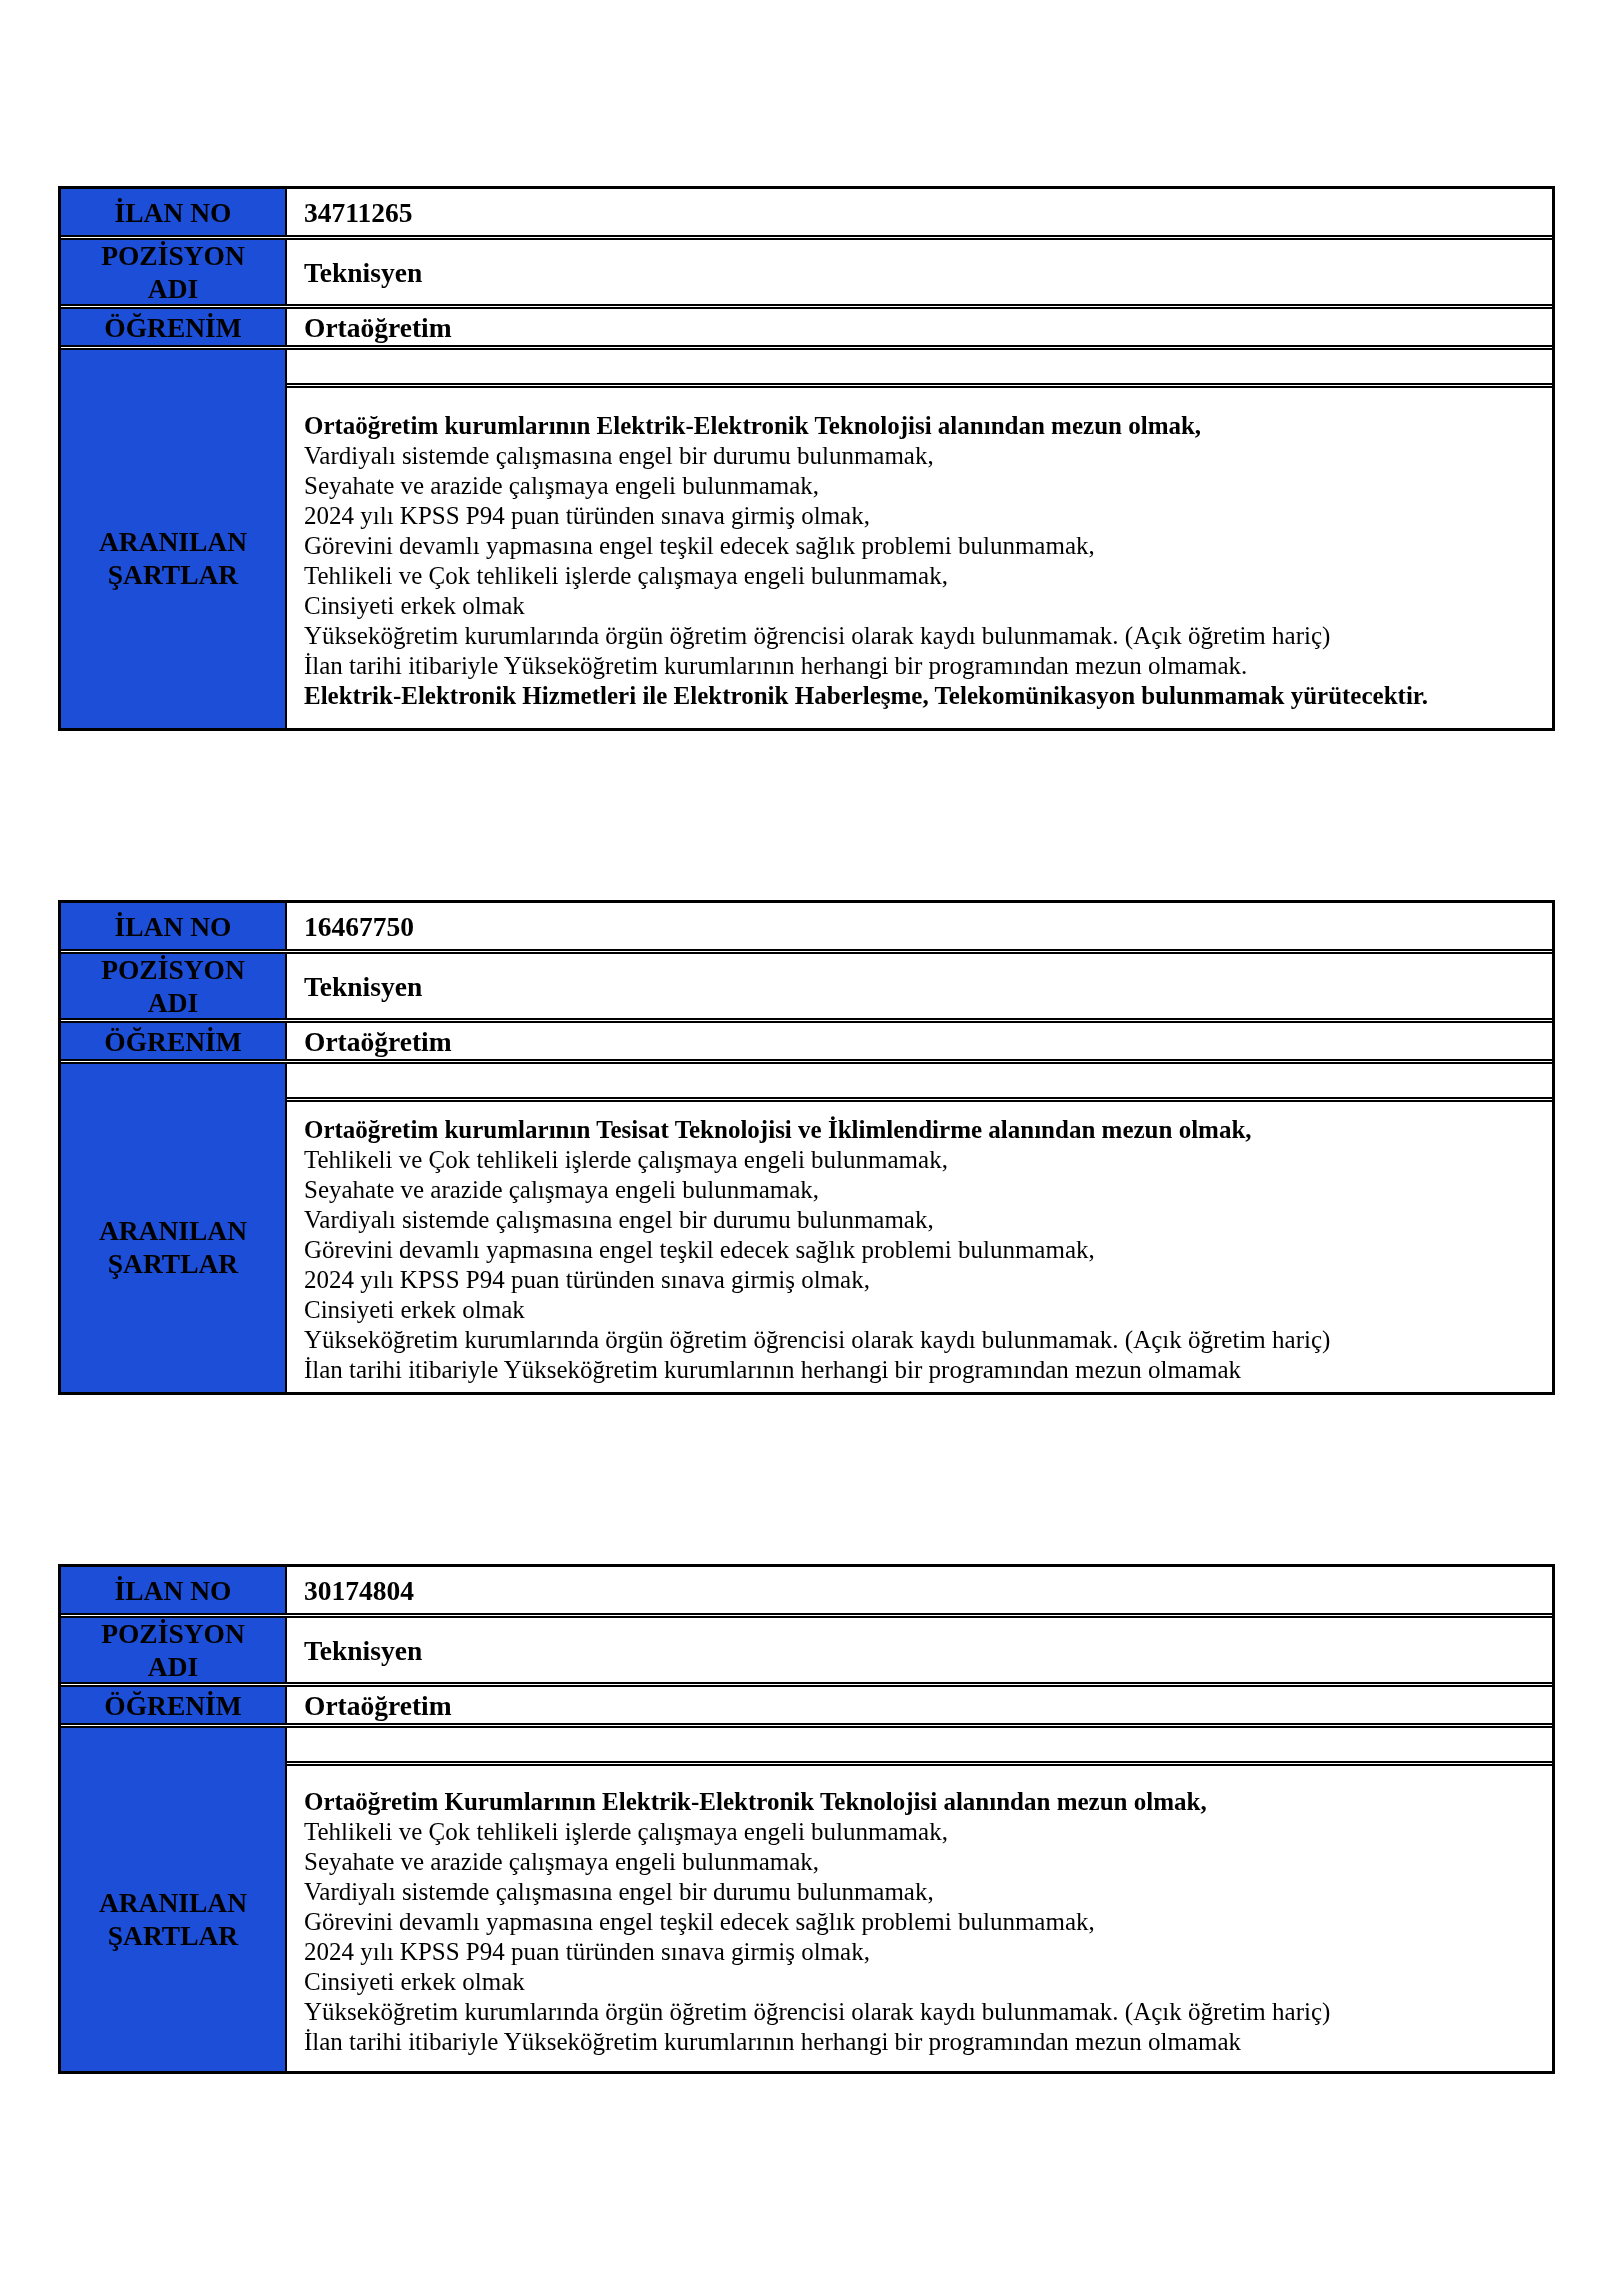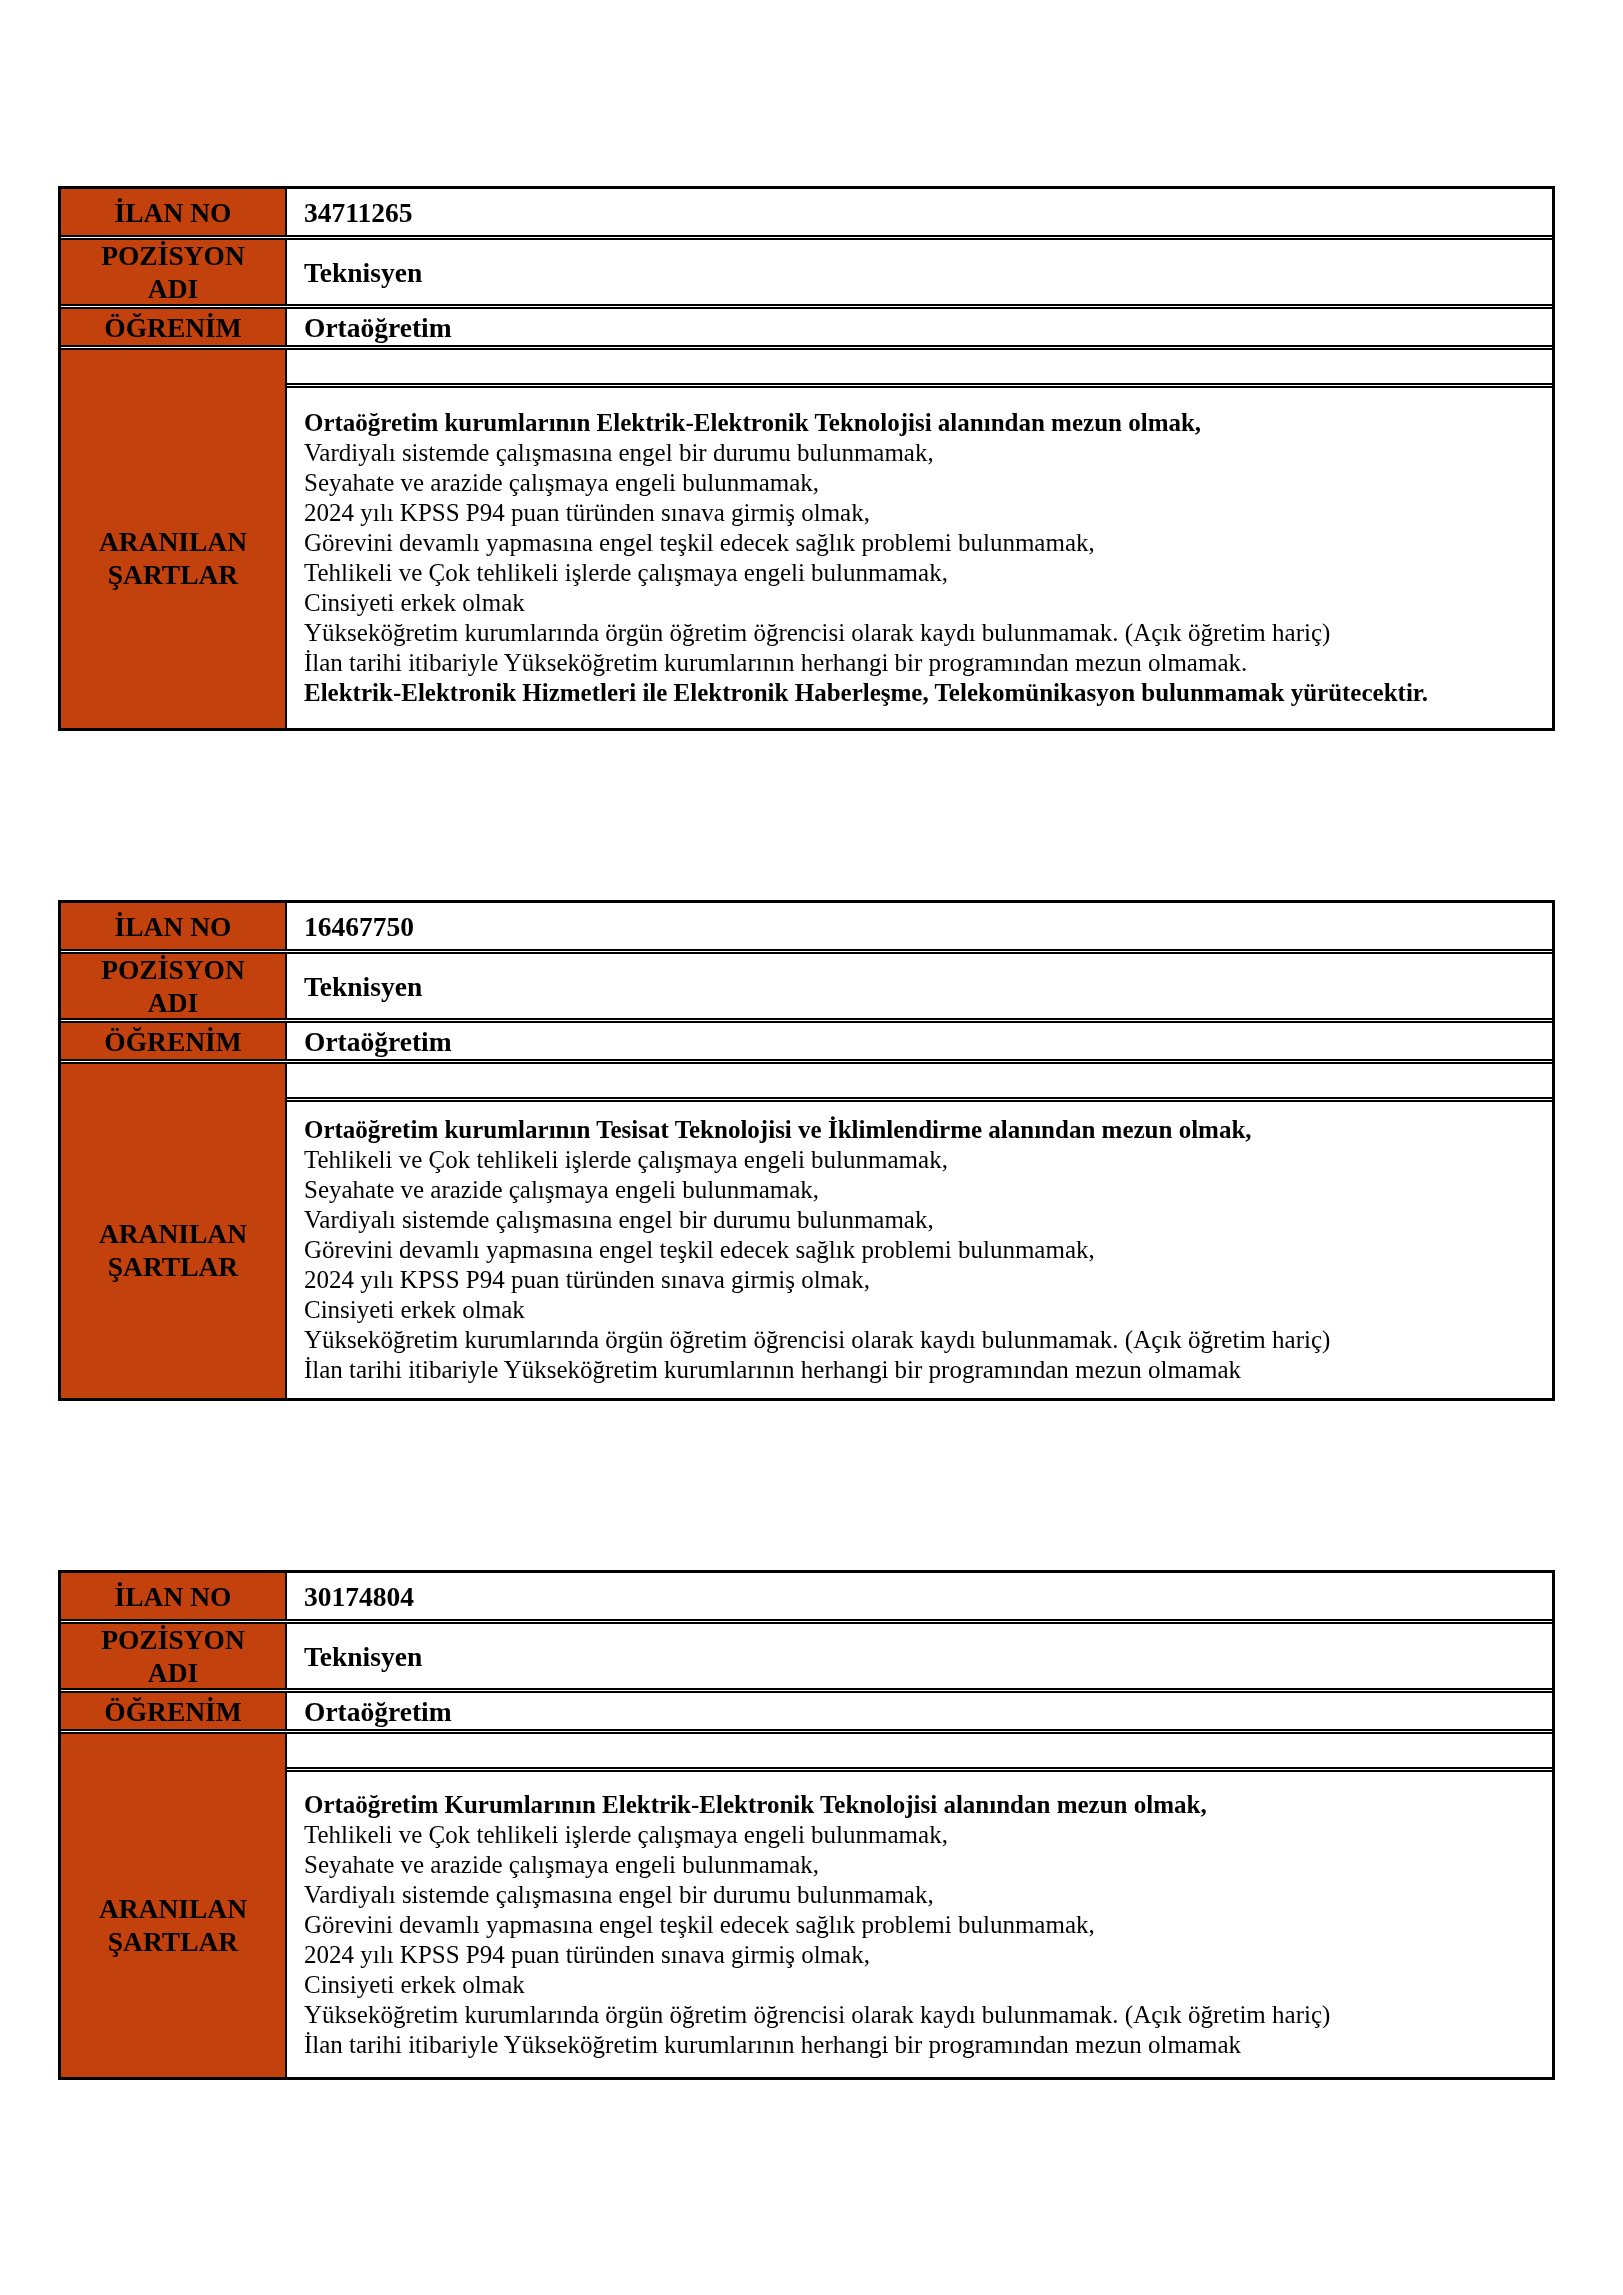--- a/index.html
+++ b/index.html
@@ -22,7 +22,7 @@
 
   .label-cell {
     width: 226px; flex: 0 0 226px;
-    background: #c2410c;
+    background: #1d4ed8;
     border-right: 2.6px solid #000;
     display: flex; align-items: center; justify-content: center;
     text-align: center;

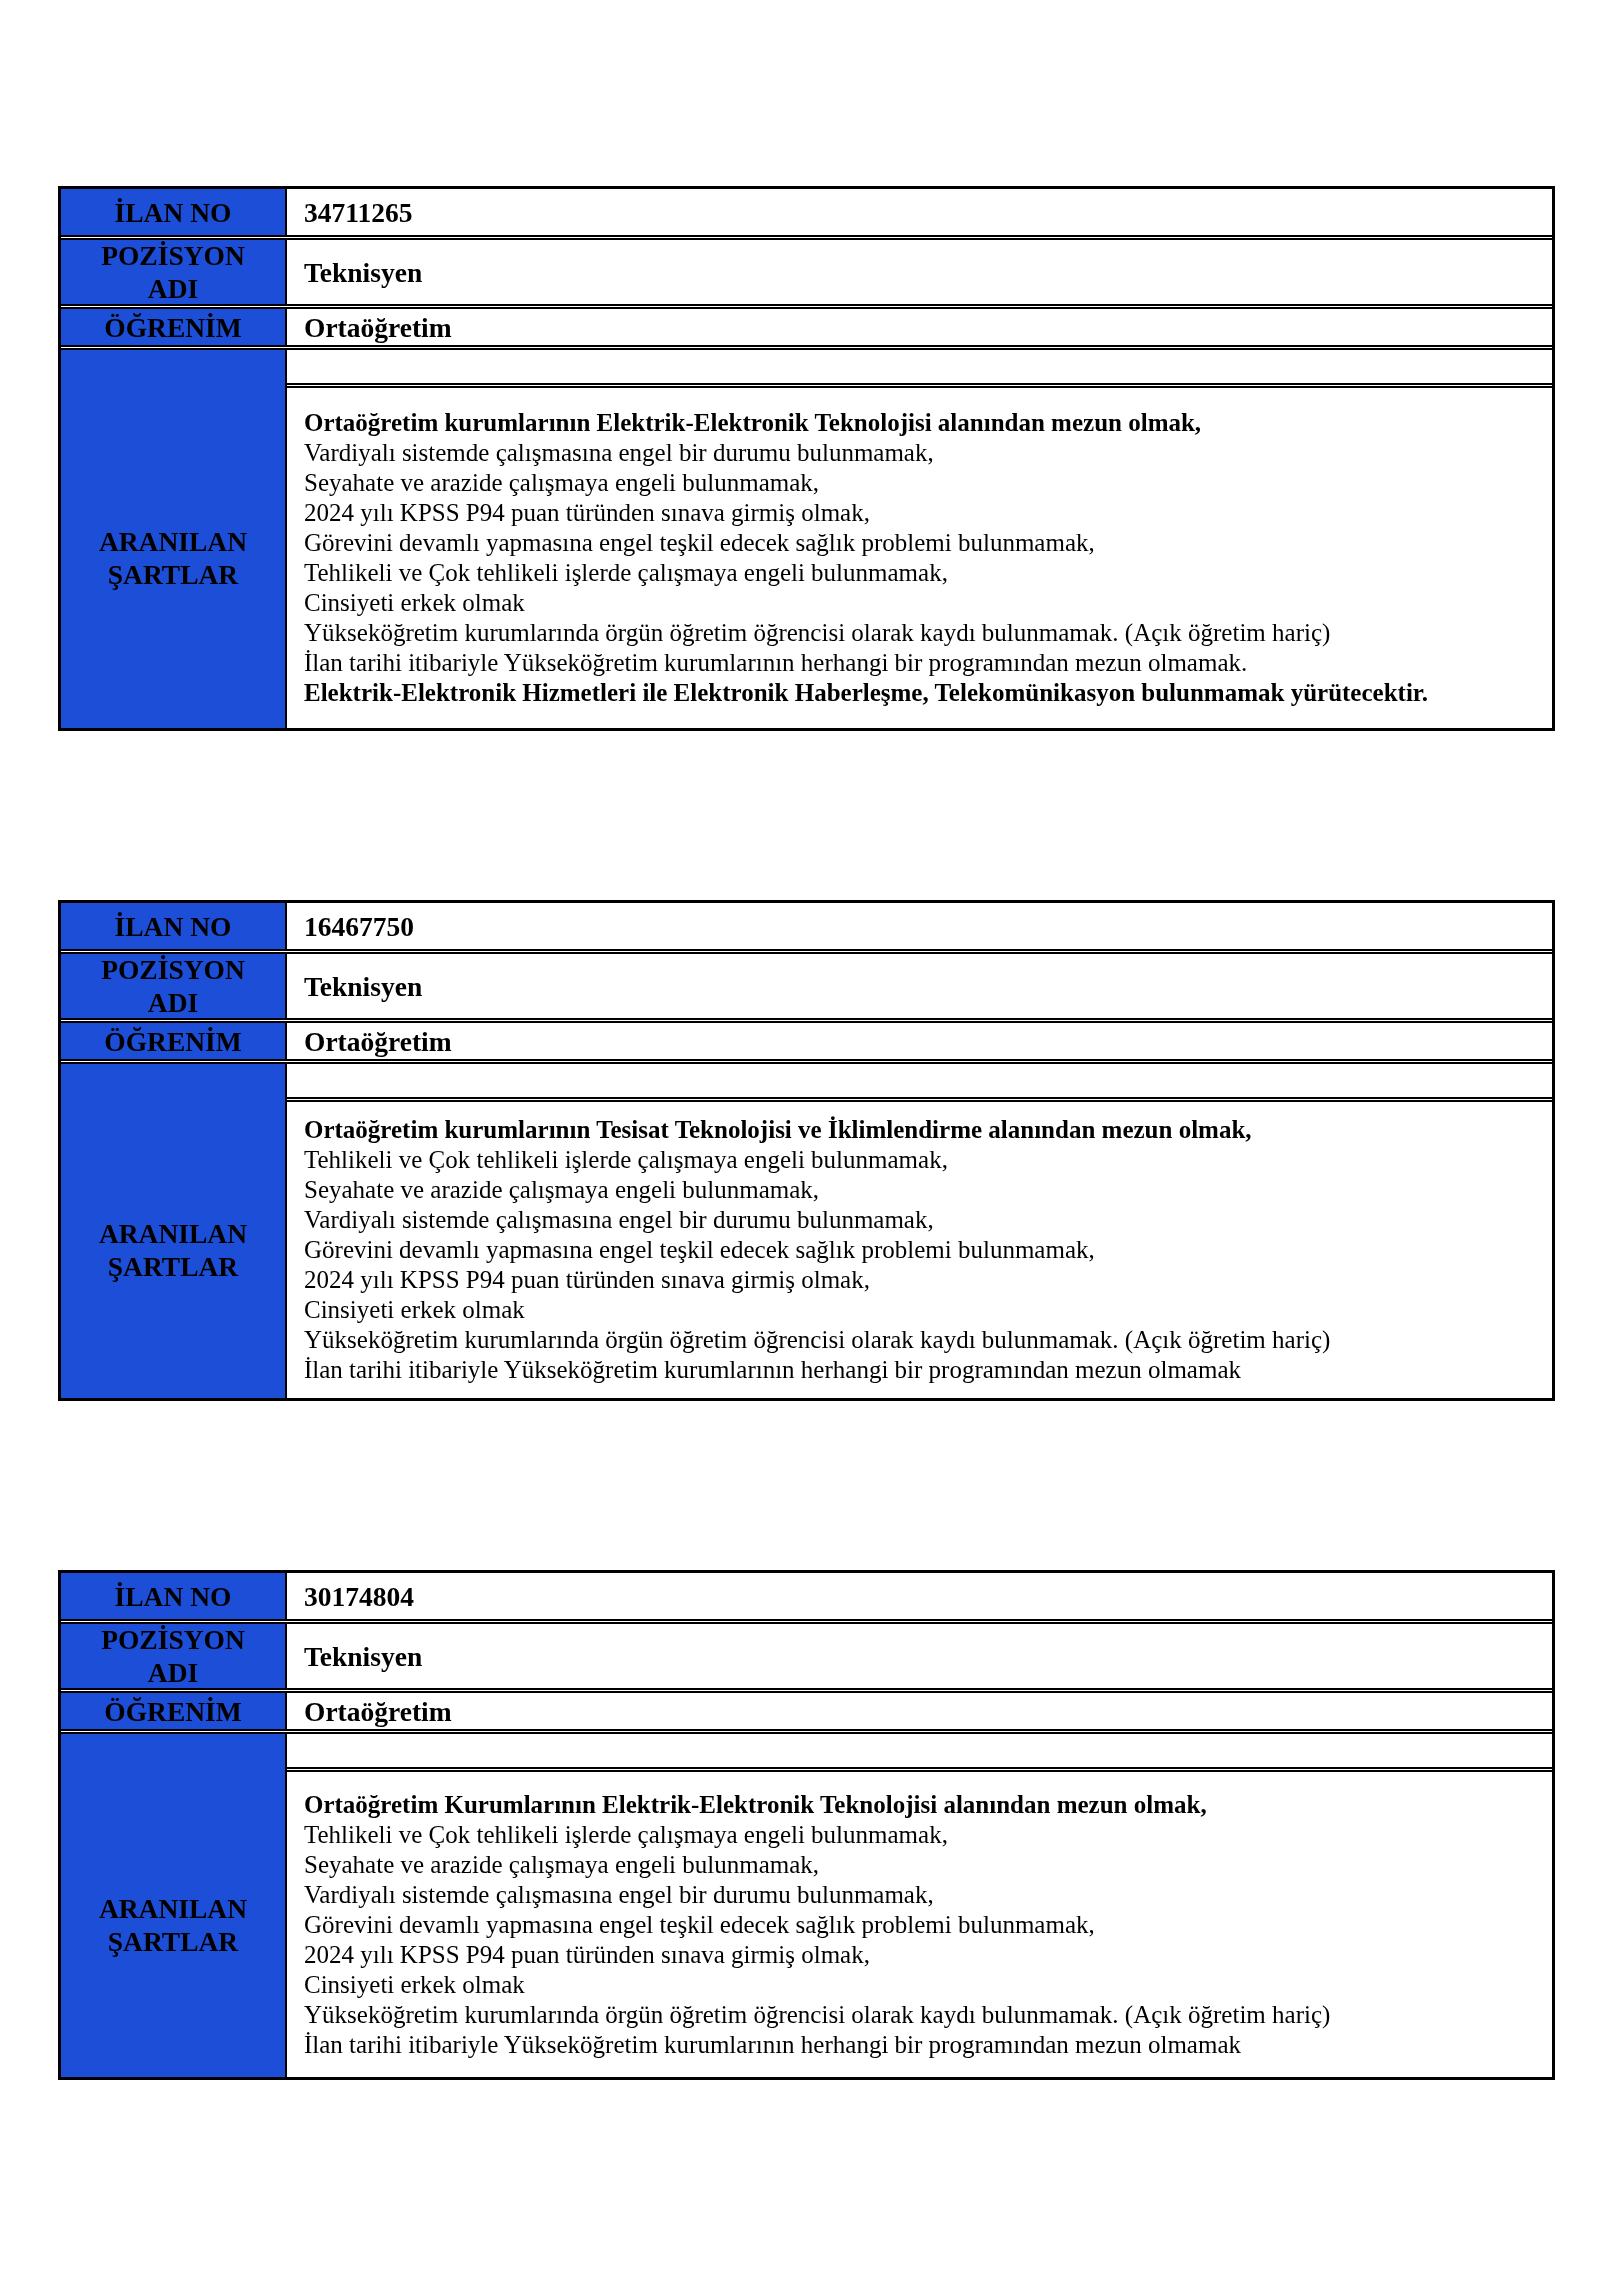--- a/index.html
+++ b/index.html
@@ -45,7 +45,7 @@
   .req-cell {
     flex: 1 1 auto;
     display: flex; flex-direction: column; justify-content: center;
-    padding: 13px 13px 13px 17px;
+    padding: 13px 13px 7px 17px;
     font-weight: normal; font-size: 25px; line-height: 30px;
   }
   .req-0 { min-height: 340px; }

